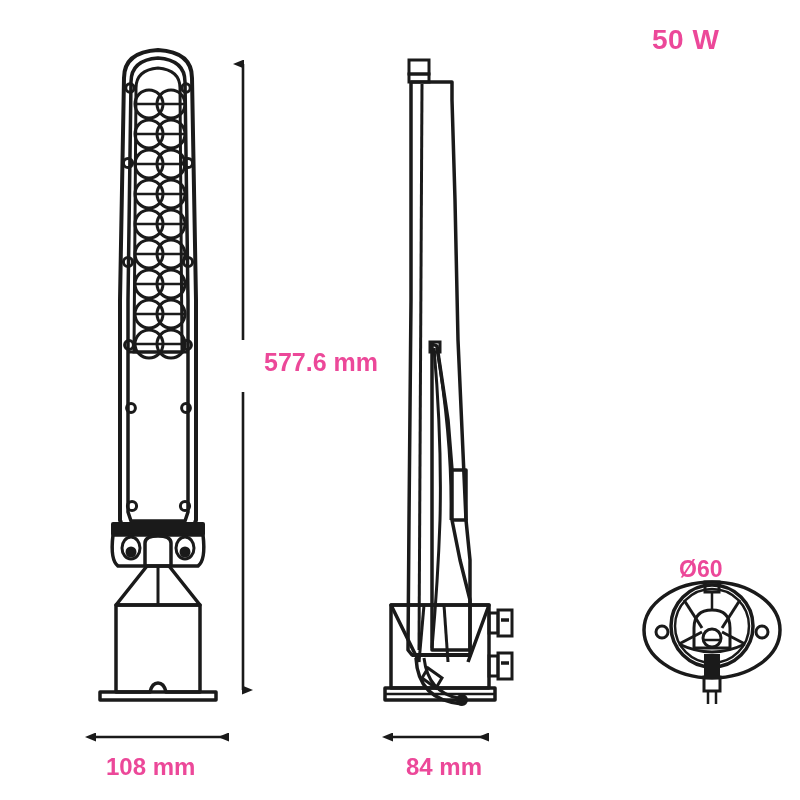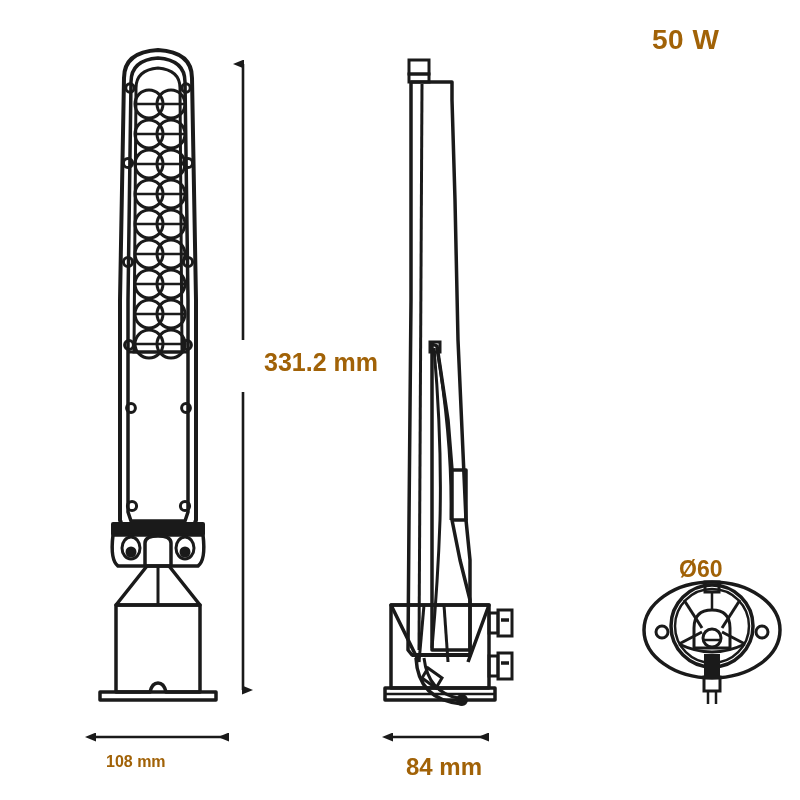--- a/index.html
+++ b/index.html
@@ -23,7 +23,7 @@
   }
   .label {
     position: absolute;
-    color: #a16207;
+    color: #ec4899;
     font-weight: bold;
     white-space: nowrap;
     font-family: "Liberation Sans", sans-serif;

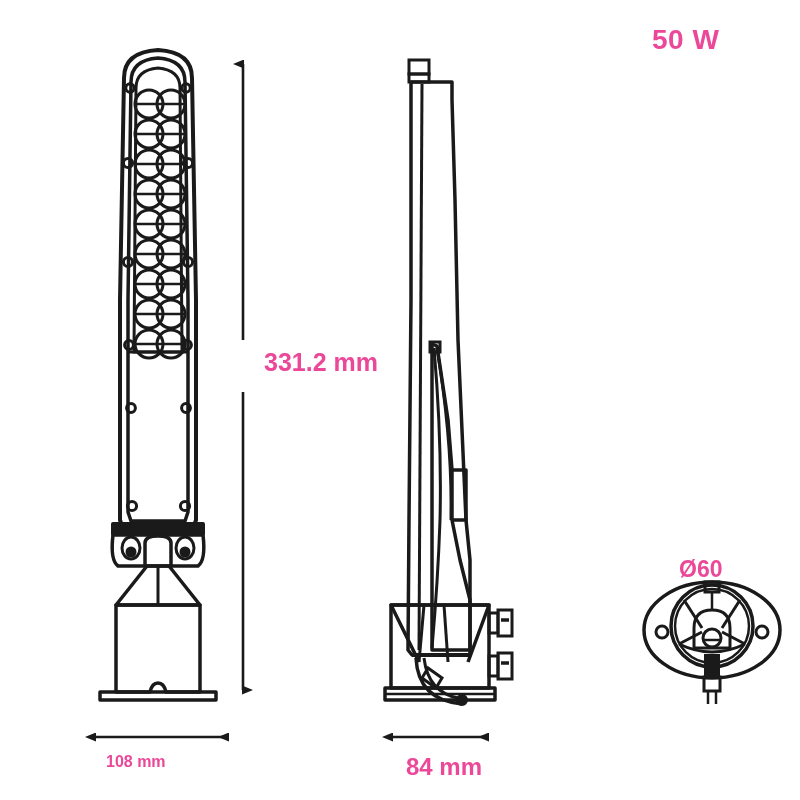--- a/index.html
+++ b/index.html
@@ -276,7 +276,7 @@
 
 <div class="label" id="wattage-label">50 W</div>
 
-<div class="label" id="height-label">331.2 mm</div>
+<div class="label" id="height-label">577.6 mm</div>
 
 <div class="label" id="front-width-label">108 mm</div>
 

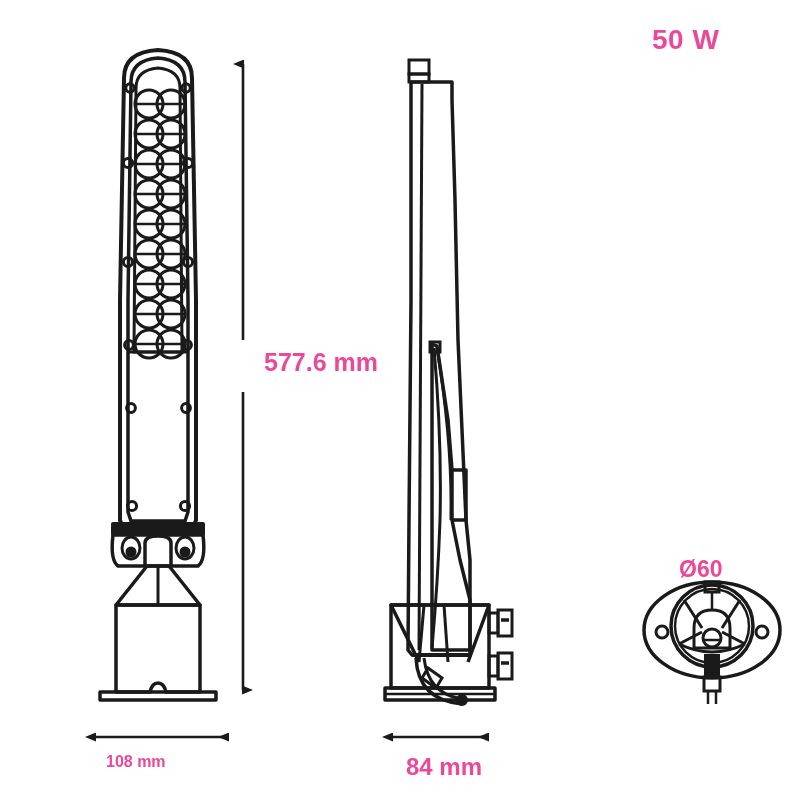--- a/index.html
+++ b/index.html
@@ -42,7 +42,7 @@
   #front-width-label {
     left: 106px;
     top: 753px;
-    font-size: 16px;
+    font-size: 24px;
   }
   #side-width-label {
     left: 406px;

